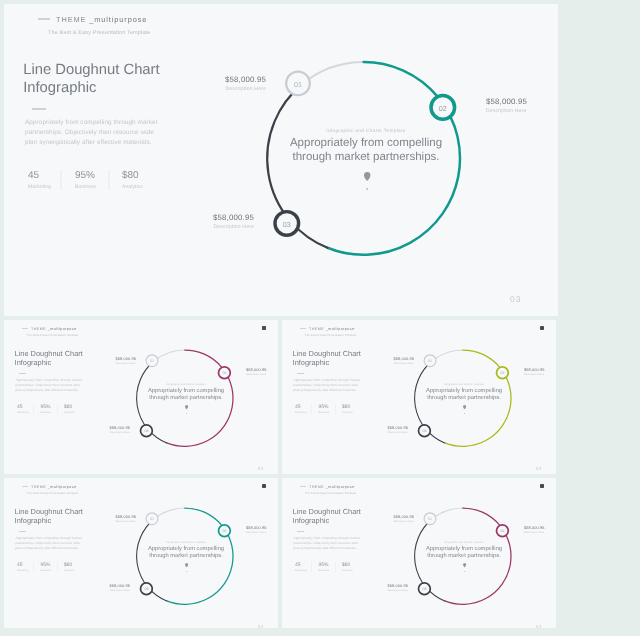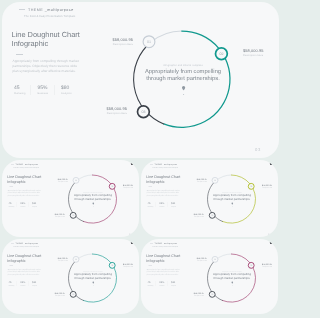--- a/index.html
+++ b/index.html
@@ -6,7 +6,7 @@
   html,body { width:281px; height:318px; overflow:hidden; }
   body { background:#e6eeec; font-family:"Liberation Sans", sans-serif; -webkit-font-smoothing:antialiased; text-rendering:geometricPrecision; }
   .page { position:relative; width:281px; height:318px; }
-  .slide { position:absolute; background:#f7f8f9; overflow:hidden;border-radius:18px; }
+  .slide { position:absolute; background:#f7f8f9; overflow:hidden; }
   .main { left:2px; top:2px; width:277px; height:156px; }
   .th { width:137px; }
   .t1 { left:2px; top:160px; height:77px; }

